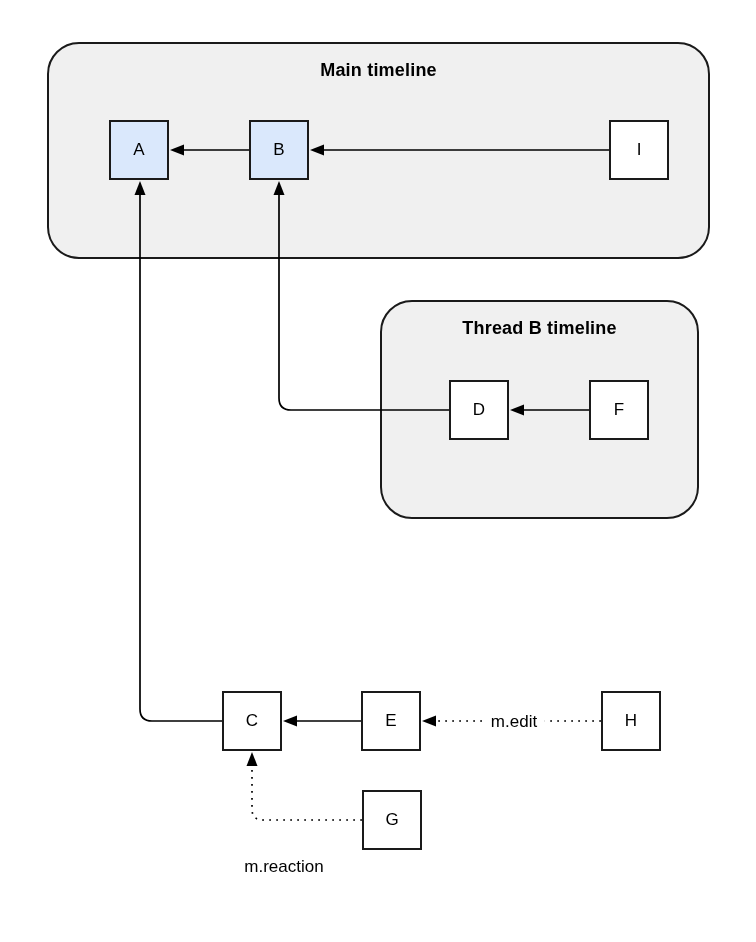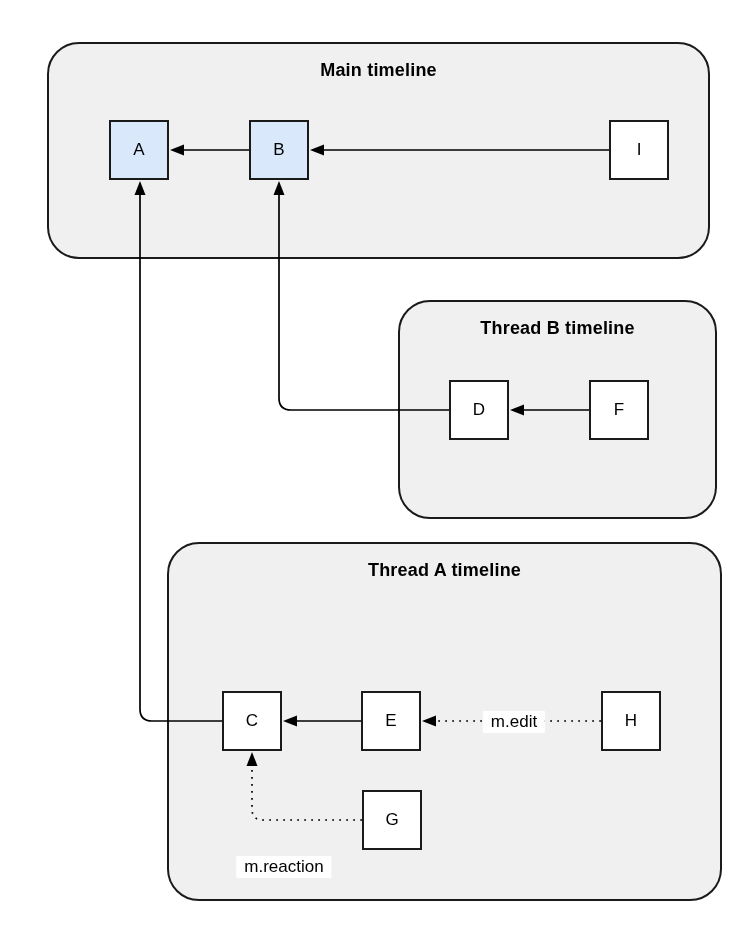--- a/index.html
+++ b/index.html
@@ -34,7 +34,7 @@
     letter-spacing: 0.2px;
   }
   #box-main     { left: 38px;  top: 42px;  width: 663px; height: 217px; }
-  #box-thread-b { left: 389px; top: 300px; width: 319px; height: 219px; }
+  #box-thread-b { left: 371px; top: 300px; width: 319px; height: 219px; }
   #box-thread-a { left: 158px; top: 542px; width: 555px; height: 359px; }
 
   .edges-layer {

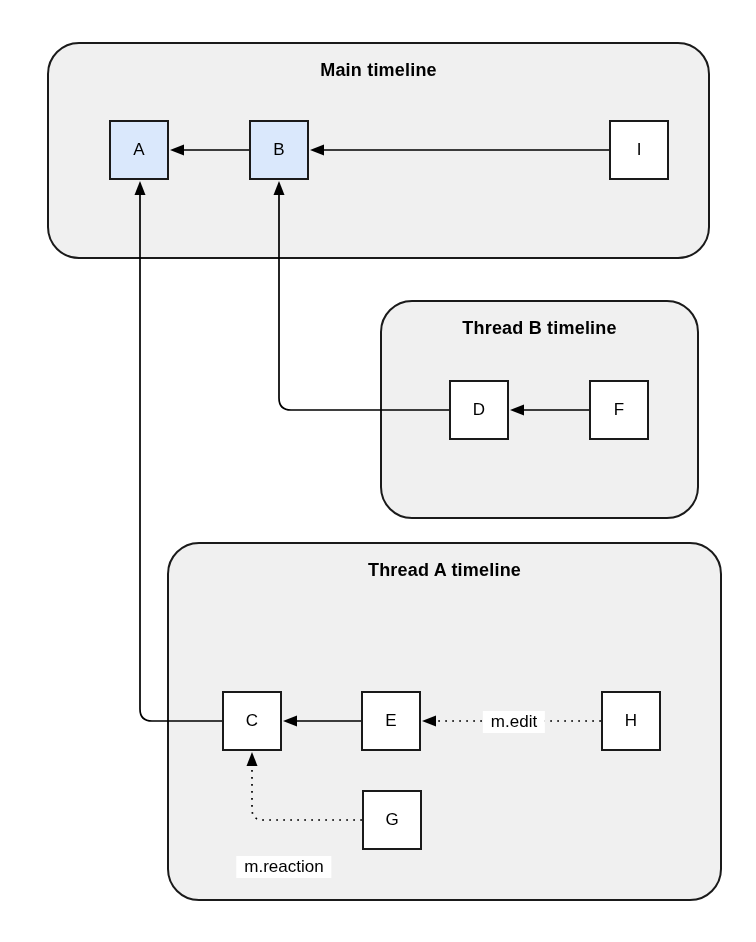--- a/index.html
+++ b/index.html
@@ -109,9 +109,6 @@
     <div class="timeline-title">Thread B timeline</div>
   </div>
 
-  <div class="timeline-box" id="box-thread-a">
-    <div class="timeline-title">Thread A timeline</div>
-  </div>
 
   <svg class="edges-layer" viewBox="0 0 756 942" xmlns="http://www.w3.org/2000/svg">
 

